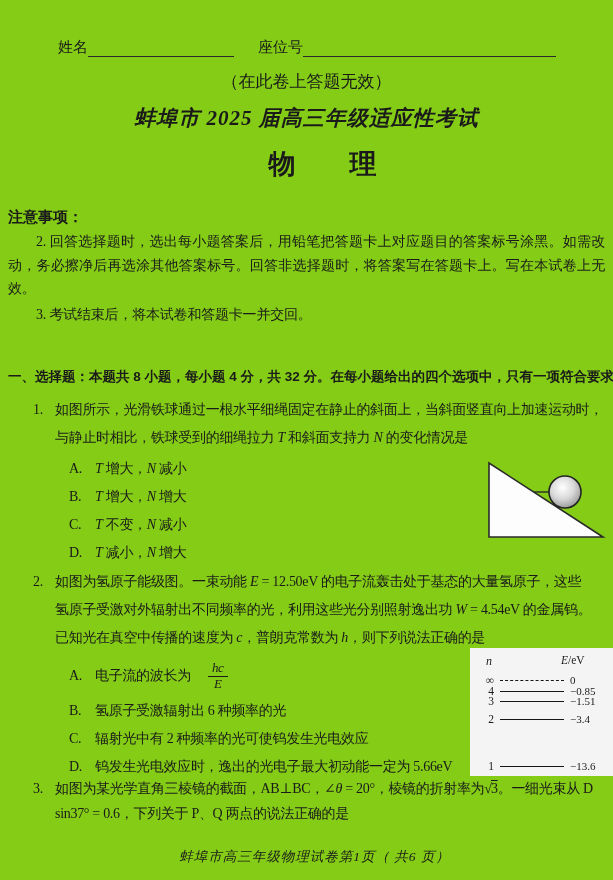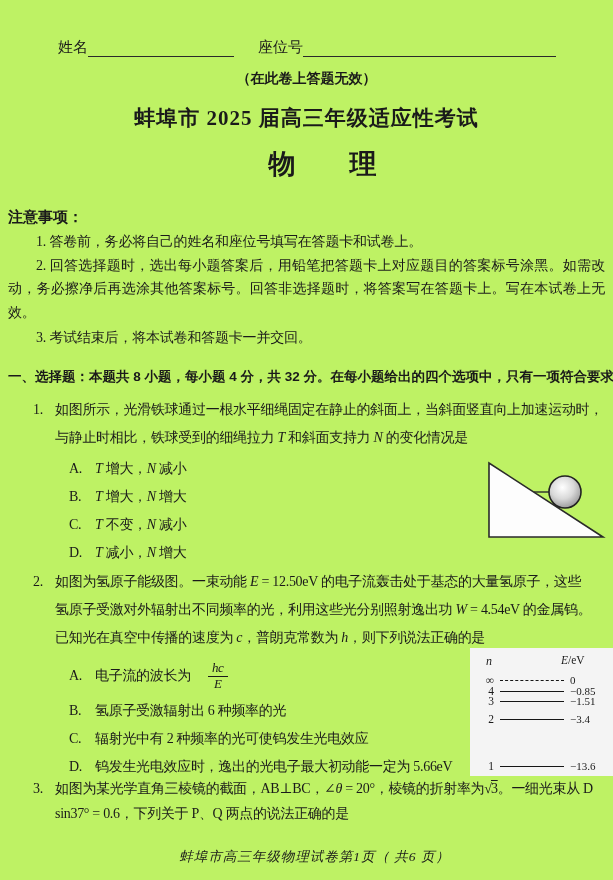--- a/index.html
+++ b/index.html
@@ -4,7 +4,7 @@
 <style>
   html,body{margin:0;padding:0;background:#e8e8e8;}
   .page{
-    position:relative;width:613px;height:880px;background:#bef264;
+    position:relative;width:613px;height:880px;background:#84cc16;
     margin:0 auto;overflow:hidden;color:#1a1a1a;
     font-family:"Liberation Serif","DejaVu Serif",serif;font-size:14px;
   }

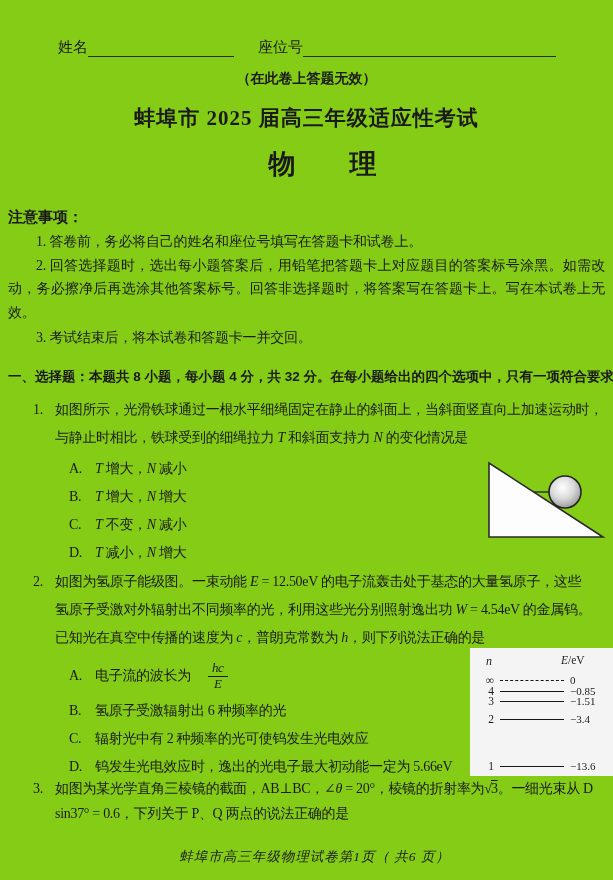--- a/index.html
+++ b/index.html
@@ -16,7 +16,7 @@
   .seat-label{margin-left:24px;}
   
   .notice{position:absolute;top:70px;left:0;width:100%;text-align:center;
-    font-family:"Liberation Sans","DejaVu Sans",sans-serif;font-weight:bold;font-size:14px;}
+    font-family:"Liberation Sans","DejaVu Sans",sans-serif;font-weight:normal;font-size:17px;}
   .exam-title{position:absolute;top:104px;left:0;width:100%;text-align:center;
     font-size:21px;font-weight:600;letter-spacing:1px;}
   .subject{position:absolute;top:146px;left:16px;width:100%;text-align:center;

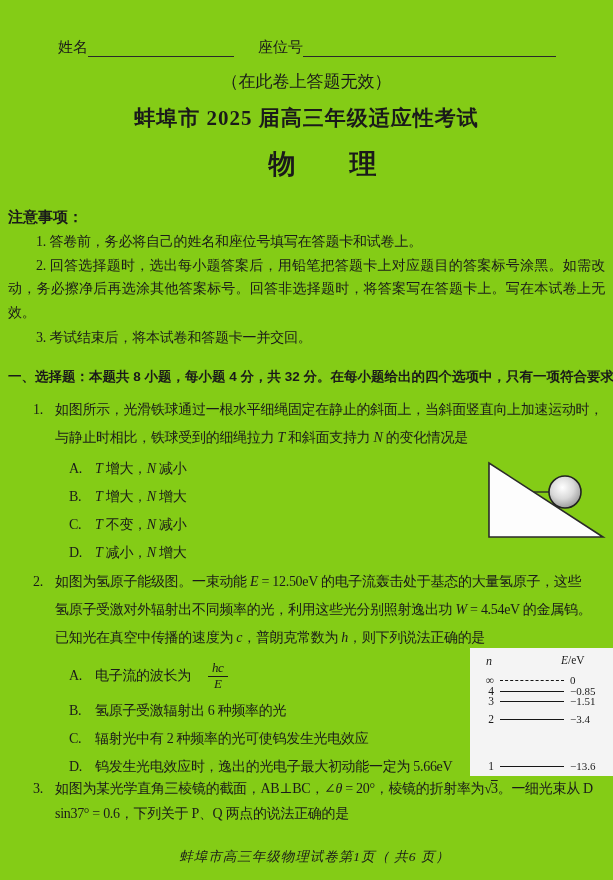--- a/index.html
+++ b/index.html
@@ -18,7 +18,7 @@
   .notice{position:absolute;top:70px;left:0;width:100%;text-align:center;
     font-family:"Liberation Sans","DejaVu Sans",sans-serif;font-weight:normal;font-size:17px;}
   .exam-title{position:absolute;top:104px;left:0;width:100%;text-align:center;
-    font-size:21px;font-weight:600;letter-spacing:1px;}
+    font-size:21px;font-weight:600;letter-spacing:1px;font-style:italic;}
   .subject{position:absolute;top:146px;left:16px;width:100%;text-align:center;
     font-family:"Liberation Sans","DejaVu Sans",sans-serif;font-weight:bold;font-size:27px;}
   

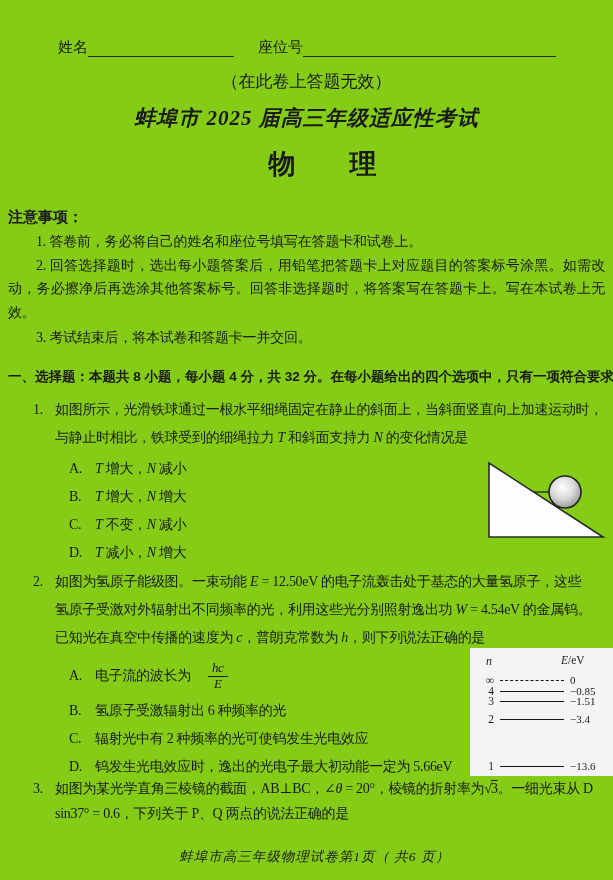--- a/index.html
+++ b/index.html
@@ -81,7 +81,6 @@
 
   <div class="notes">
     <div class="notes-heading">注意事项：</div>
-    <p class="note-item">1. 答卷前，务必将自己的姓名和座位号填写在答题卡和试卷上。</p>
     <p class="note-item">2. 回答选择题时，选出每小题答案后，用铅笔把答题卡上对应题目的答案标号涂黑。如需改动，务必擦净后再选涂其他答案标号。回答非选择题时，将答案写在答题卡上。写在本试卷上无效。</p>
     <p class="note-item note-item-3">3. 考试结束后，将本试卷和答题卡一并交回。</p>
   </div>

